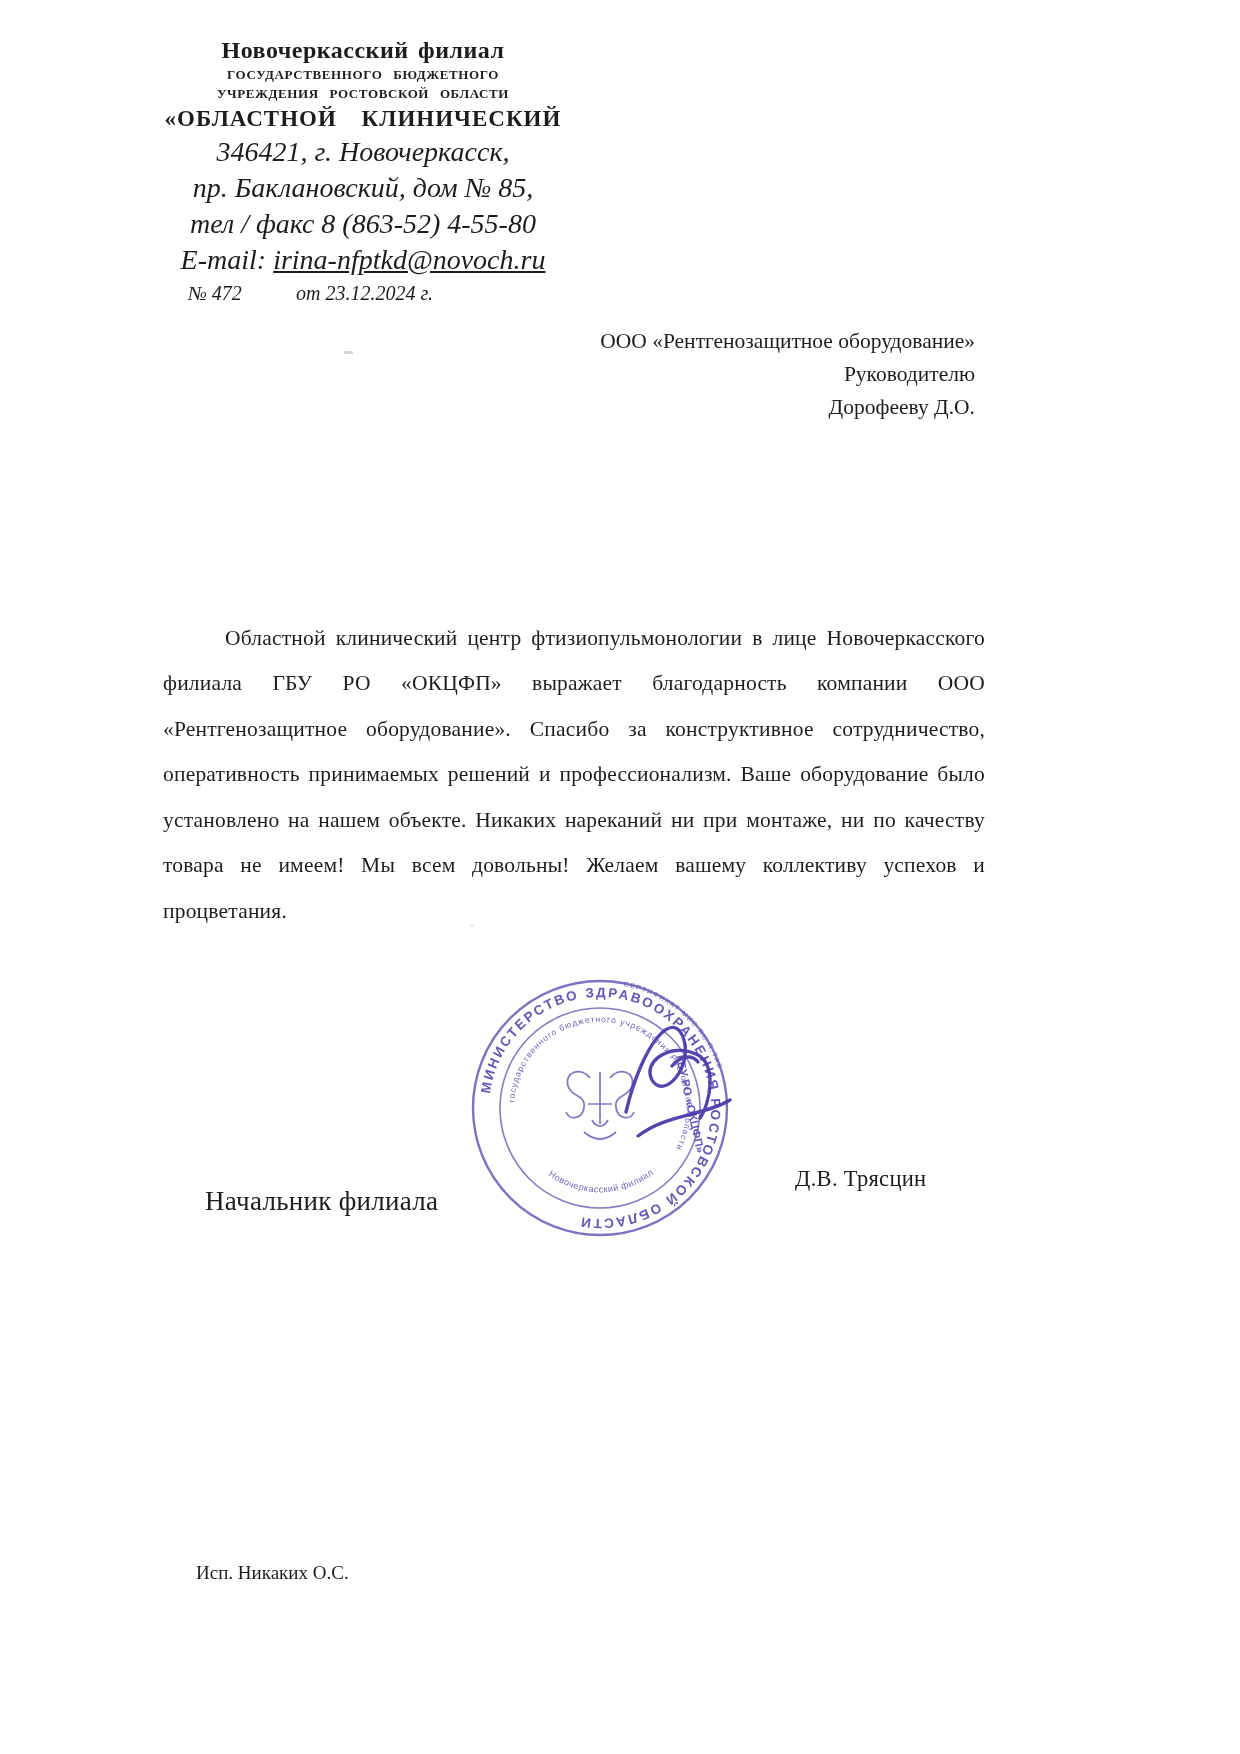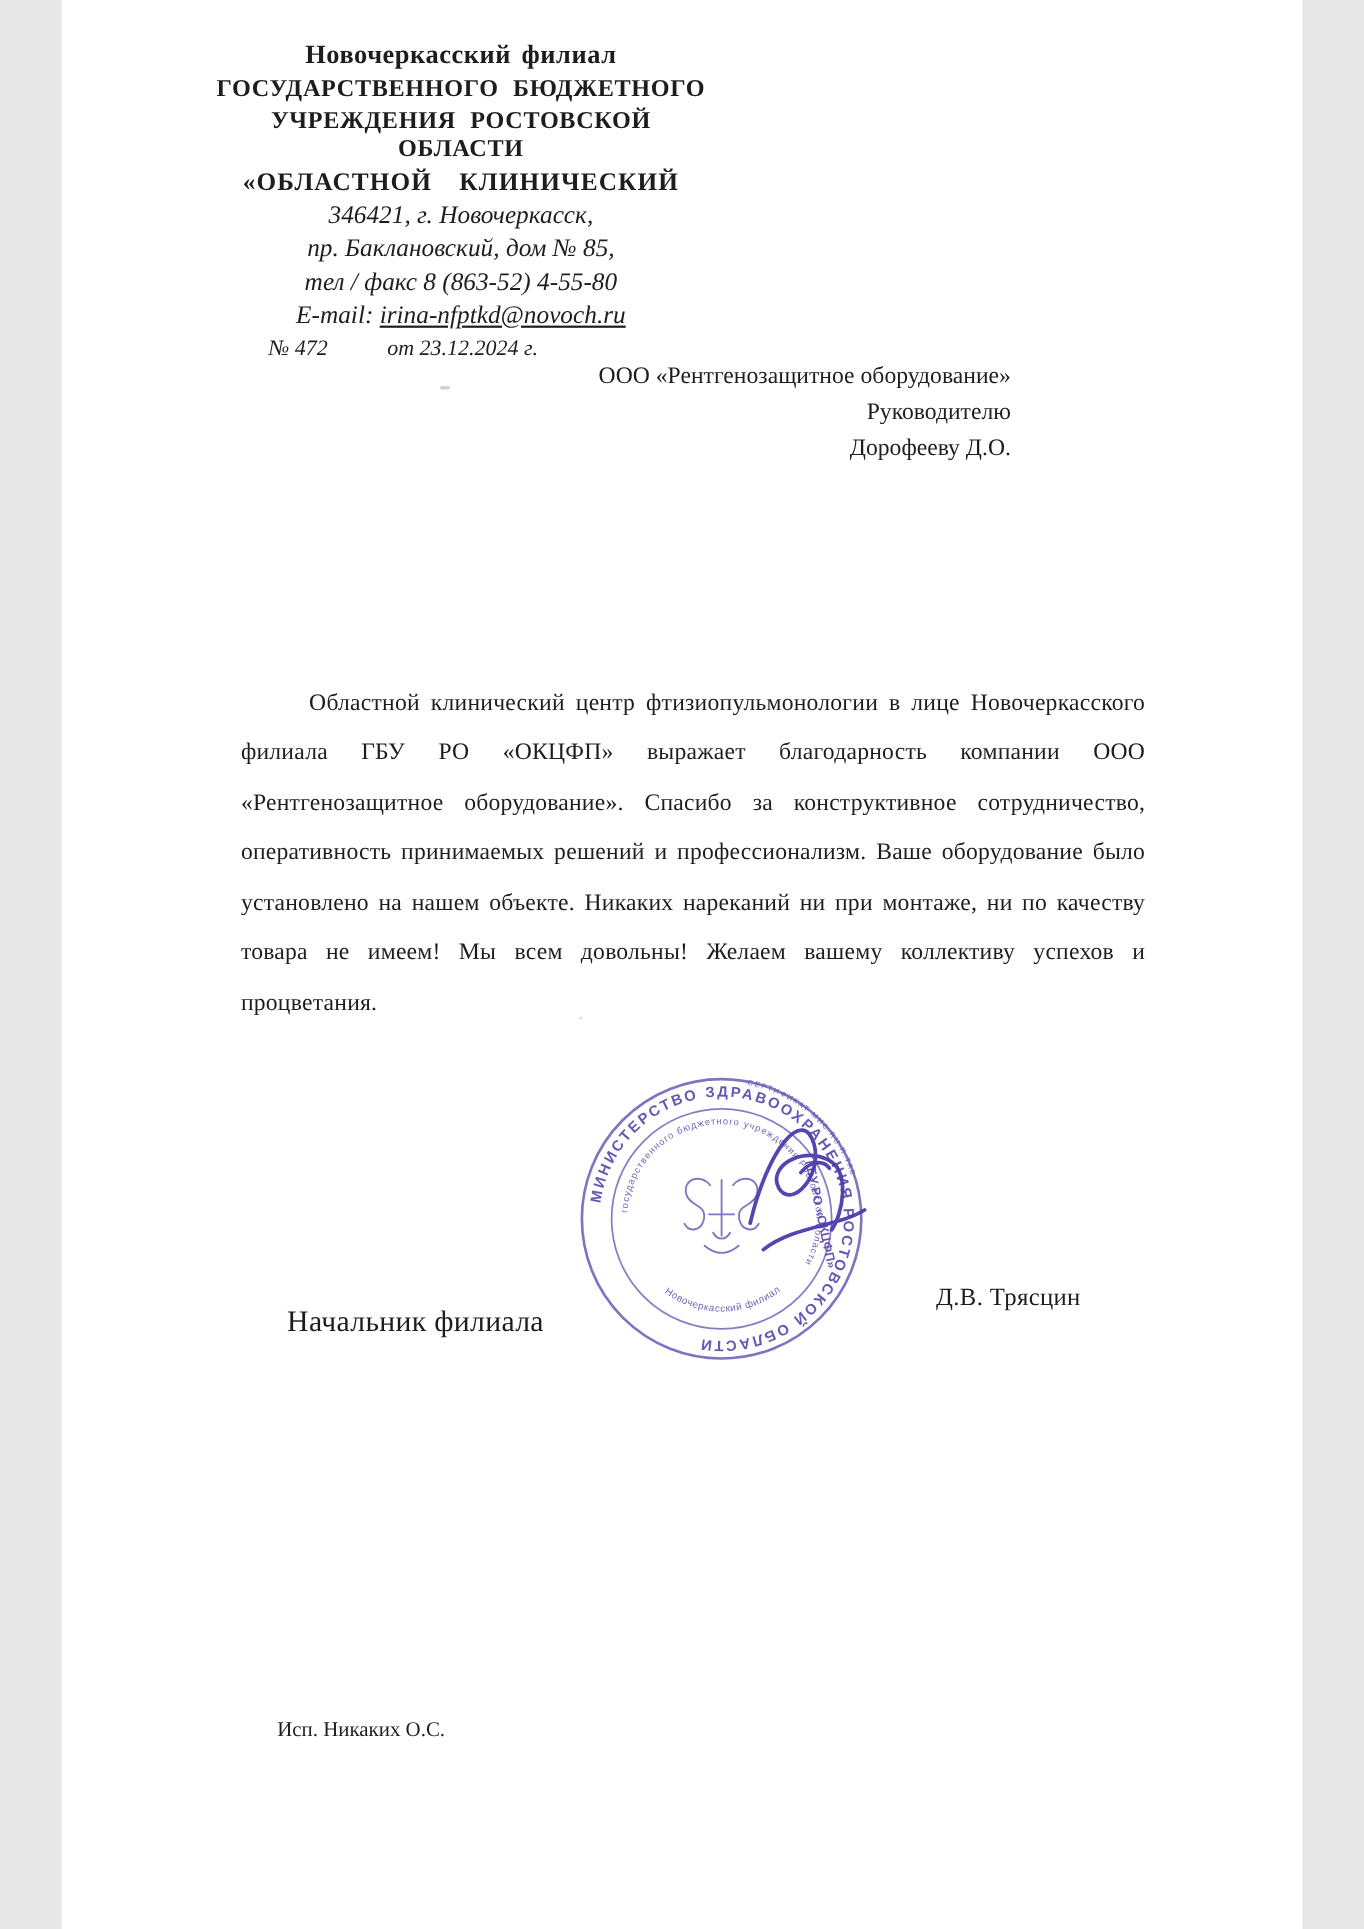--- a/index.html
+++ b/index.html
@@ -5,7 +5,7 @@
   html,body{margin:0;padding:0;background:#e8e8e8;}
   .page{
     position:relative;
-    width:1128px;height:1754px;
+    width:1240px;height:1754px;
     margin:0 auto;
     background:#ffffff;
     font-family:"Liberation Serif","DejaVu Serif",serif;

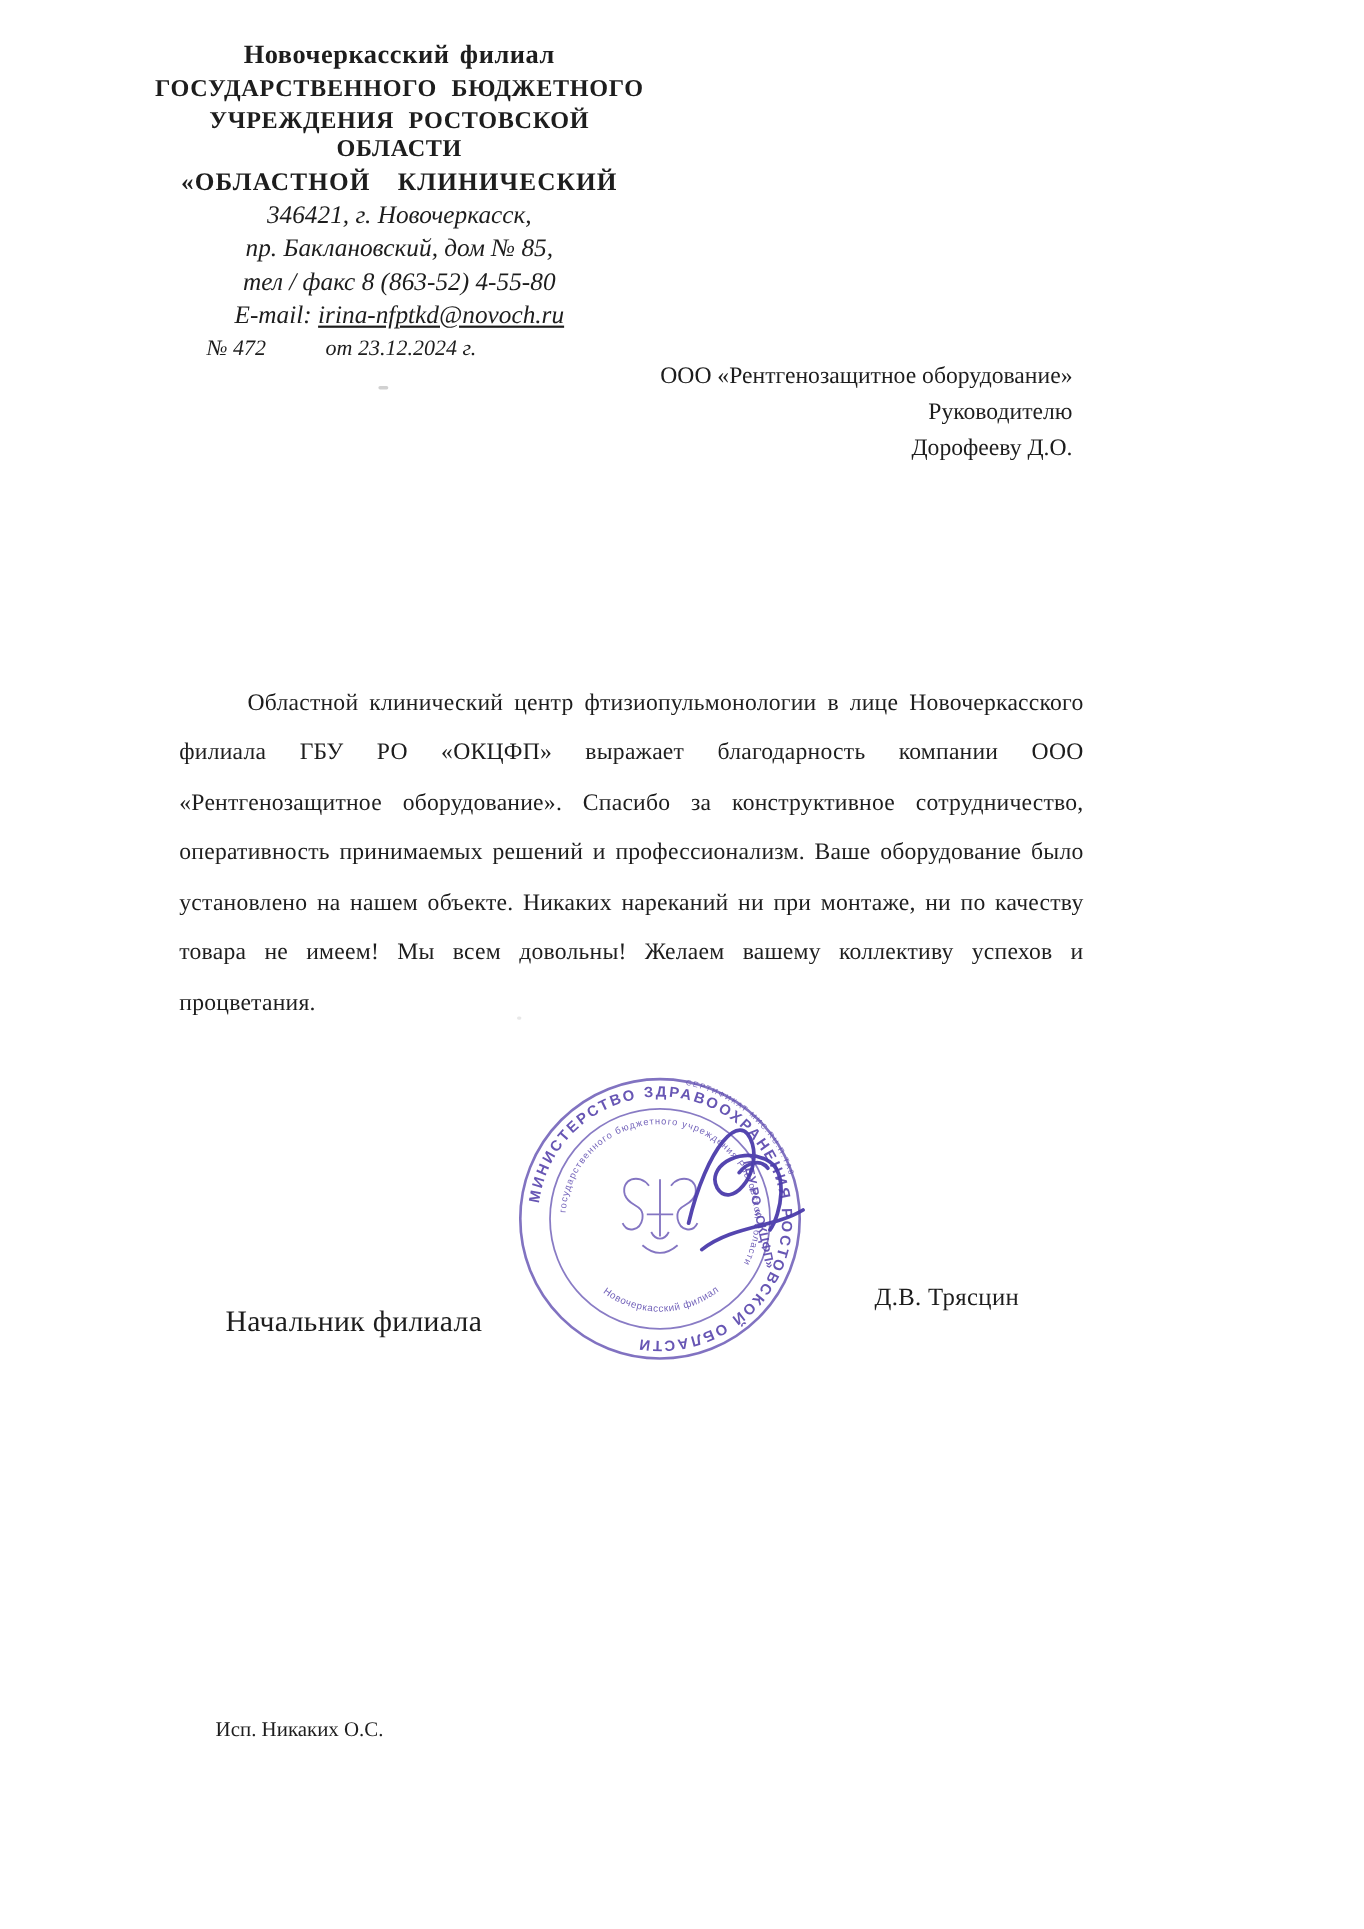--- a/index.html
+++ b/index.html
@@ -18,7 +18,7 @@
     text-align:center;line-height:1.18;
   }
   .lh-branch{font-size:24px;font-weight:bold;letter-spacing:.5px;word-spacing:3px;}
-  .lh-small{font-size:22px;font-weight:bold;letter-spacing:.6px;word-spacing:7px;margin-top:3px;}
+  .lh-small{font-size:13px;font-weight:bold;letter-spacing:.6px;word-spacing:7px;margin-top:3px;}
   .lh-name1{font-size:23px;font-weight:bold;letter-spacing:1px;word-spacing:18px;margin-top:4px;}
   .lh-name2{font-size:23px;font-weight:bold;letter-spacing:.5px;word-spacing:4px;}
   .lh-addr{font-style:italic;font-size:23px;margin-top:3px;}

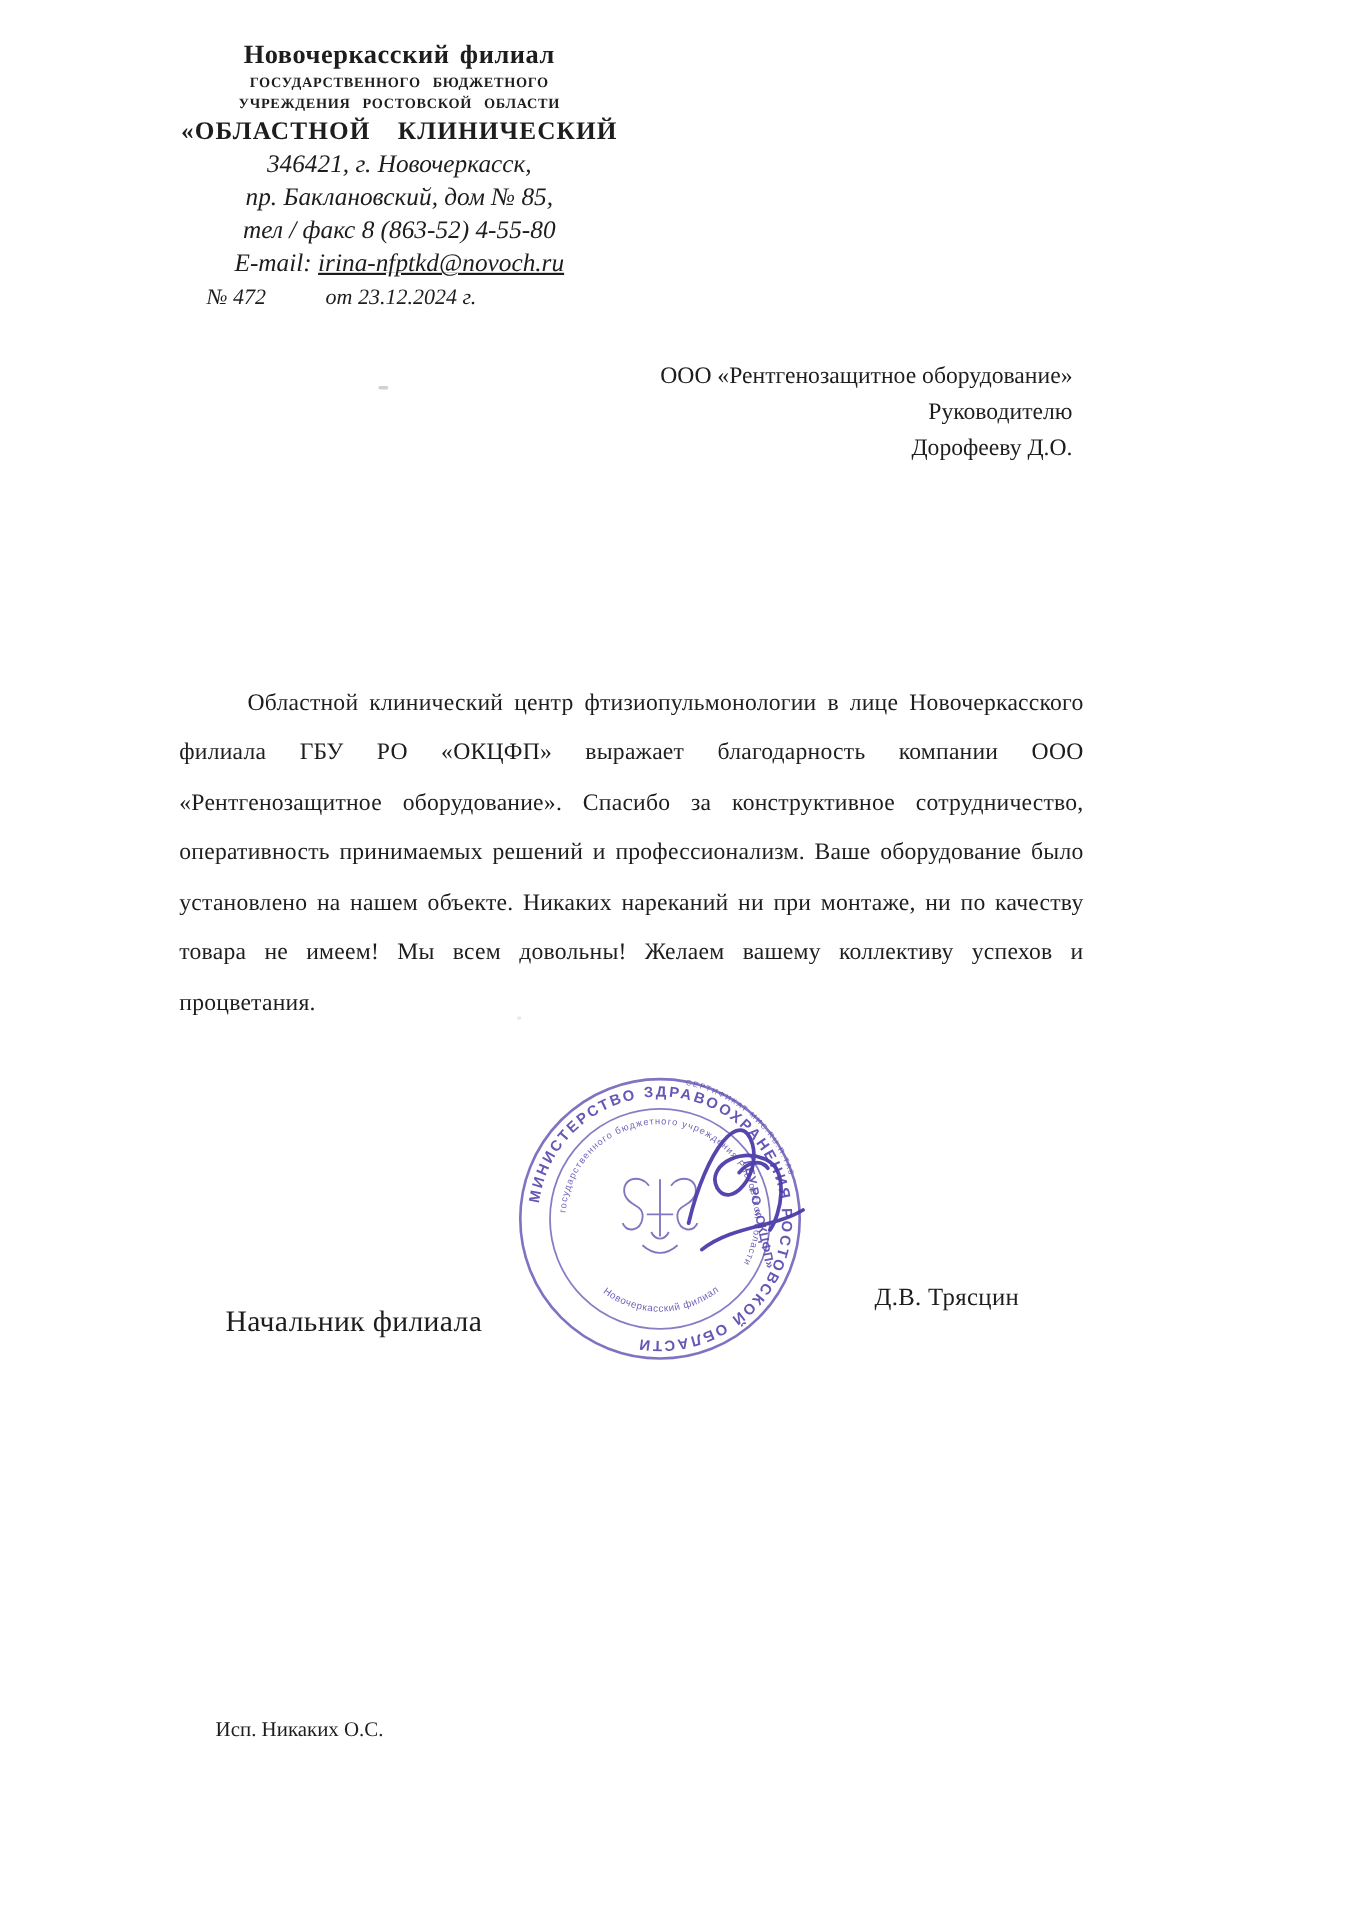--- a/index.html
+++ b/index.html
@@ -21,7 +21,7 @@
   .lh-small{font-size:13px;font-weight:bold;letter-spacing:.6px;word-spacing:7px;margin-top:3px;}
   .lh-name1{font-size:23px;font-weight:bold;letter-spacing:1px;word-spacing:18px;margin-top:4px;}
   .lh-name2{font-size:23px;font-weight:bold;letter-spacing:.5px;word-spacing:4px;}
-  .lh-addr{font-style:italic;font-size:23px;margin-top:3px;}
+  .lh-addr{font-style:italic;font-size:28px;margin-top:3px;}
   .lh-email a,.lh-email .email{ text-decoration:underline;color:#1d1d1d;}
   .lh-ref{position:relative;height:30px;margin-top:6px;font-size:20px;text-align:right;}
   .lh-ref .ref-no{position:absolute;left:60px;font-style:italic;}

